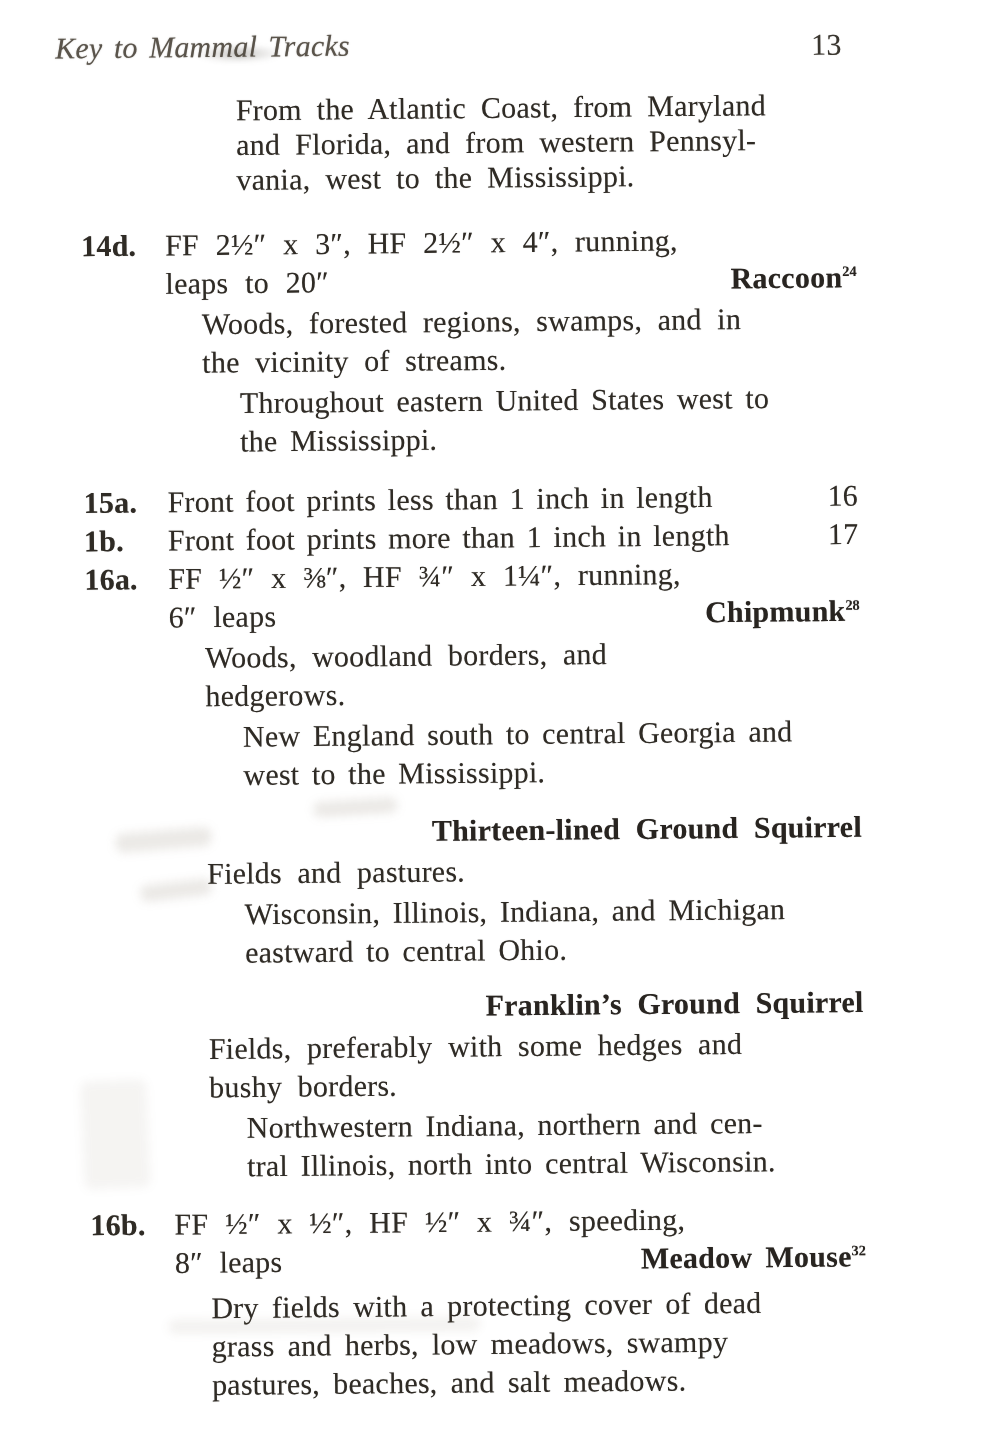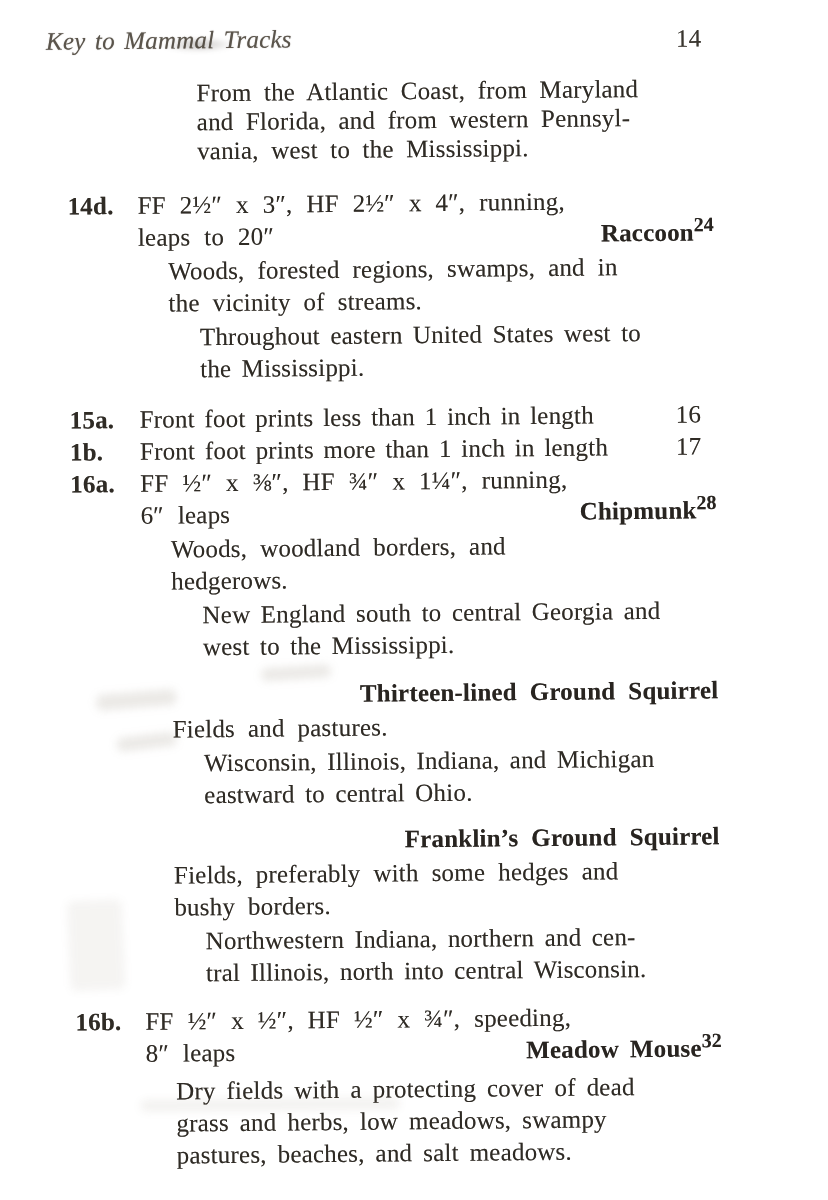--- a/index.html
+++ b/index.html
@@ -72,7 +72,7 @@
   <div class="sheet">
 
     <div class="header-title txt">Key to Mammal Tracks</div>
-    <div class="page-number txt">14</div>
+    <div class="page-number txt">13</div>
     <div class="ink-smudge"></div>
 
     <div class="blk intro txt">

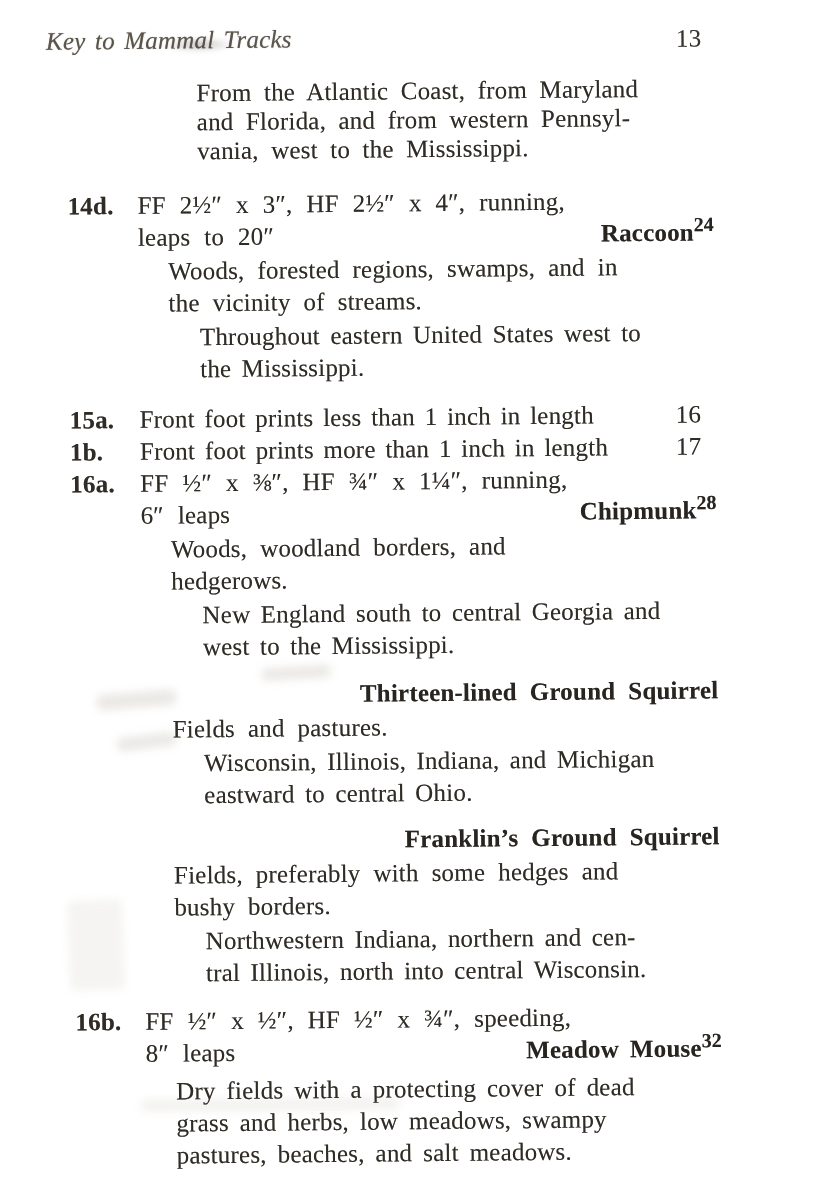--- a/index.html
+++ b/index.html
@@ -43,7 +43,7 @@
   .measure { word-spacing: 0.3em; }
   .species-row { display: flex; justify-content: space-between; word-spacing: 0.3em; }
   .species { font-weight: bold; color: #282420; white-space: nowrap; word-spacing: 0.18em; }
-  .species sup { font-size: 20px; line-height: 0; letter-spacing: 0; }
+  .species sup { font-size: 12px; line-height: 0; letter-spacing: 0; }
   .habitat { margin-left: 30px; margin-top: 2px; word-spacing: 0.26em; }
   .range   { margin-left: 61px; margin-top: 2px; word-spacing: 0.16em; }
 

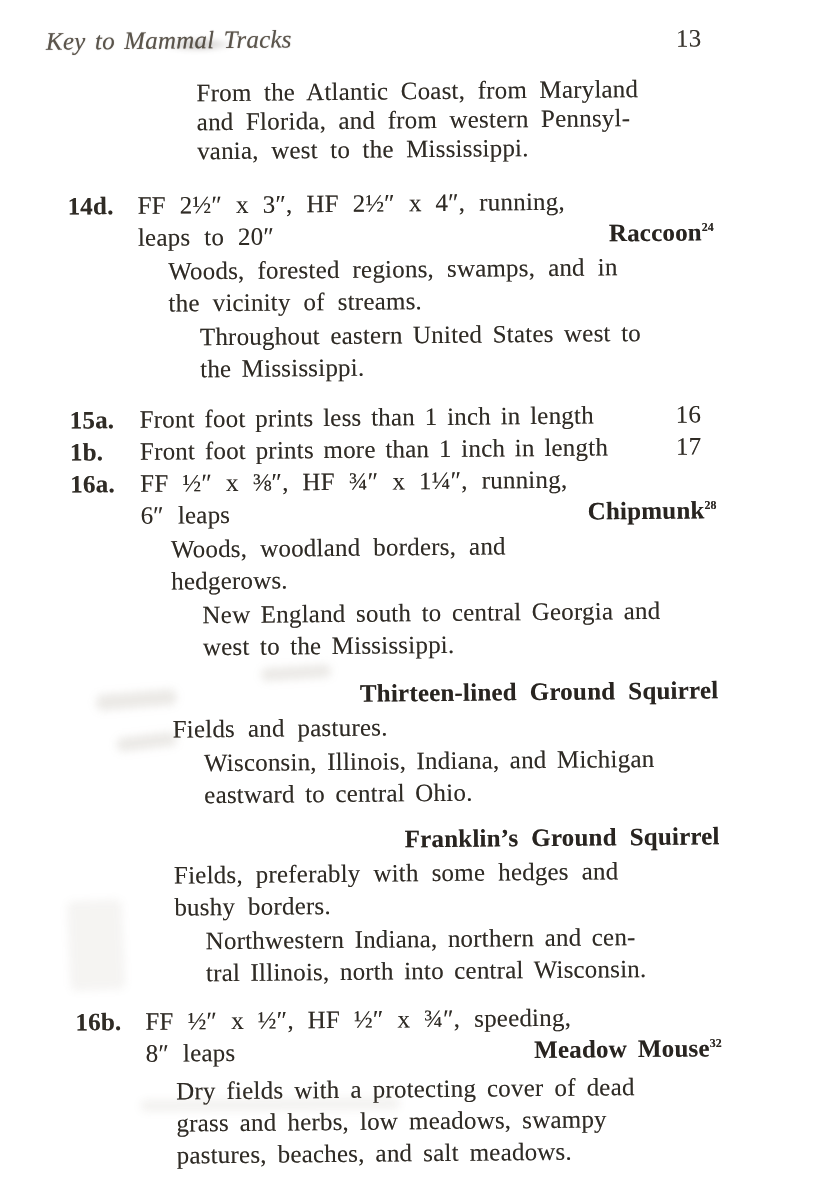--- a/index.html
+++ b/index.html
@@ -48,7 +48,7 @@
   .range   { margin-left: 61px; margin-top: 2px; word-spacing: 0.16em; }
 
   .row-entry .ebody { word-spacing: 0.13em; }
-  .ref { position: absolute; left: 536px; }
+  .ref { position: absolute; left: 550px; }
 
   .section { left: 66px; width: 646px; }
   .section-heading { font-weight: bold; color: #282420; text-align: right; word-spacing: 0.26em; }

